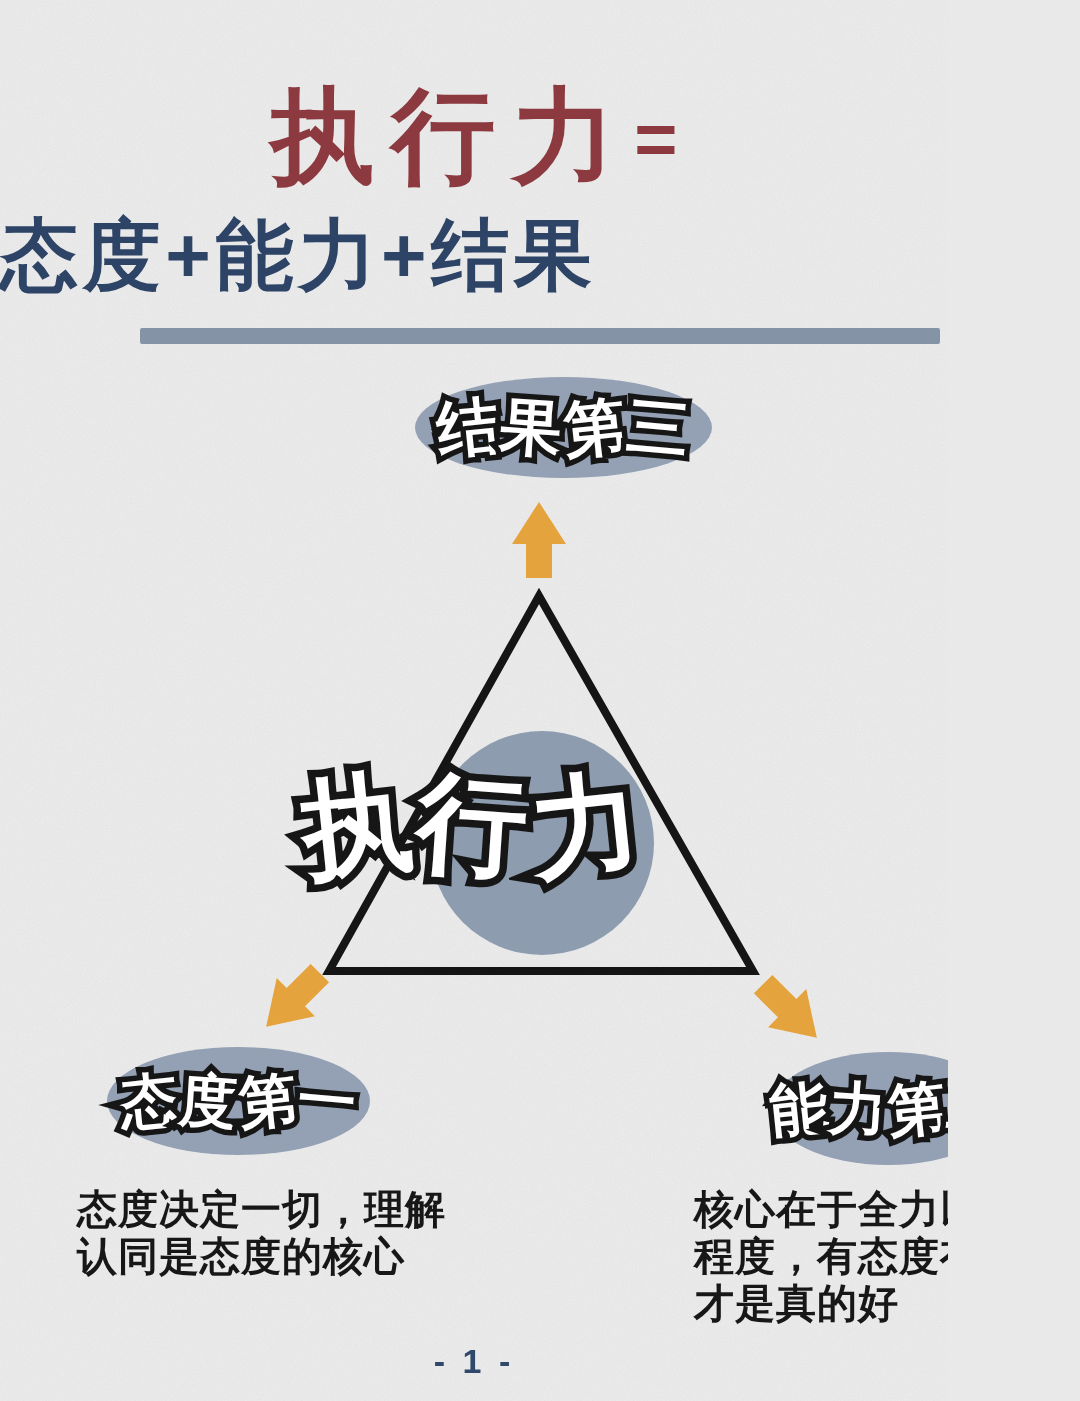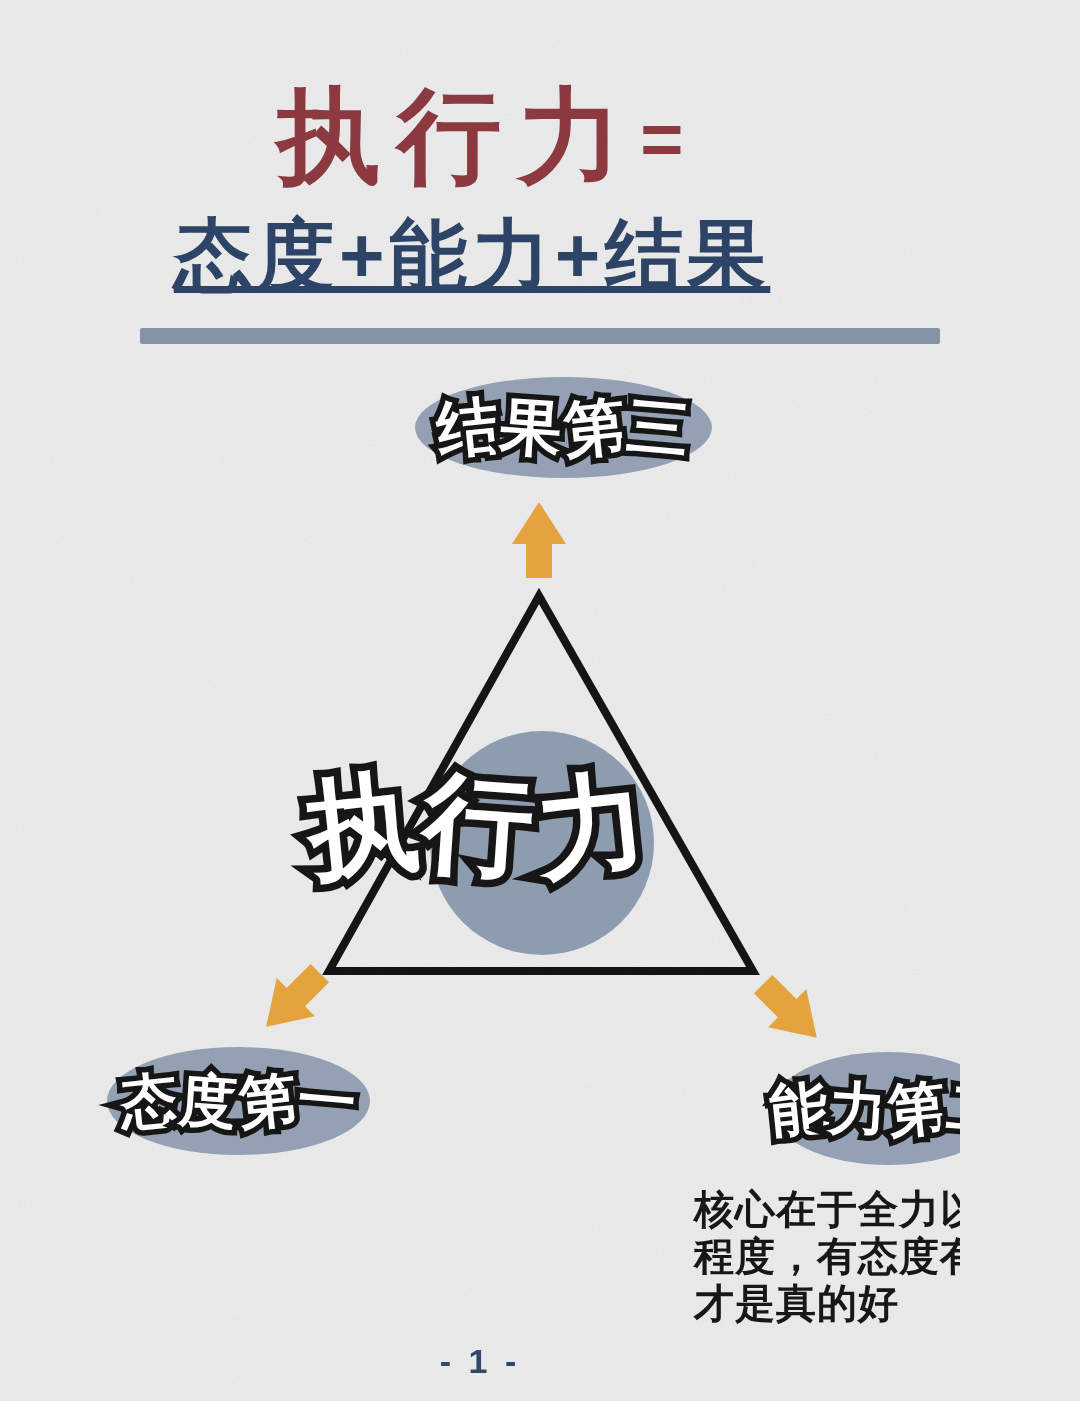--- a/index.html
+++ b/index.html
@@ -13,7 +13,6 @@
     position:relative;width:948px;height:1401px;
     background:var(--background,#ececec);
     overflow:hidden;
-    padding-left:12px;
   }
   .grain{position:absolute;inset:0;z-index:0;pointer-events:none;}
   .layer{position:absolute;z-index:2;}

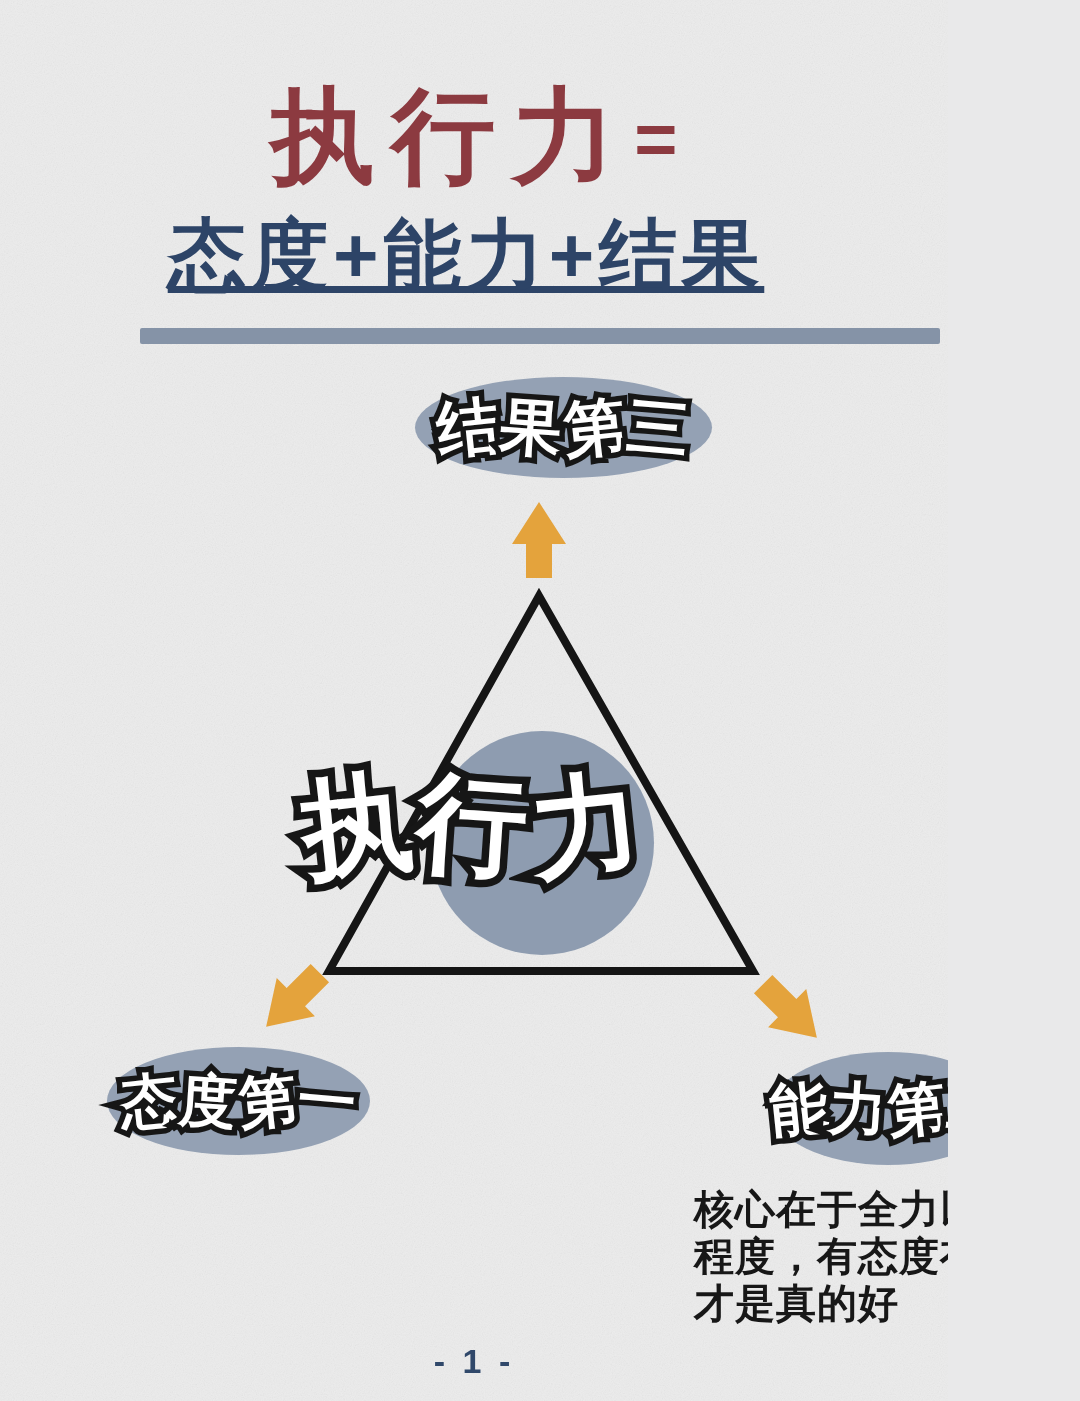--- a/index.html
+++ b/index.html
@@ -27,9 +27,9 @@
   .title .main{font-size:104px;letter-spacing:0.16em;line-height:1;}
   .title .eq{font-size:74px;line-height:1;margin-left:2px;transform:translateY(4px);}
   .subtitle{
-    left:0;right:16px;top:216px;text-align:center;
+    left:0;right:16px;top:216px;
     color:var(--navy,#2d4467);
-    font-size:78px;font-weight:900;letter-spacing:0.06em;line-height:1;white-space:nowrap;text-decoration:underline;
+    font-size:78px;font-weight:900;letter-spacing:0.06em;line-height:1;white-space:nowrap;
   }
   .divider{
     left:140px;top:328px;width:800px;height:16px;

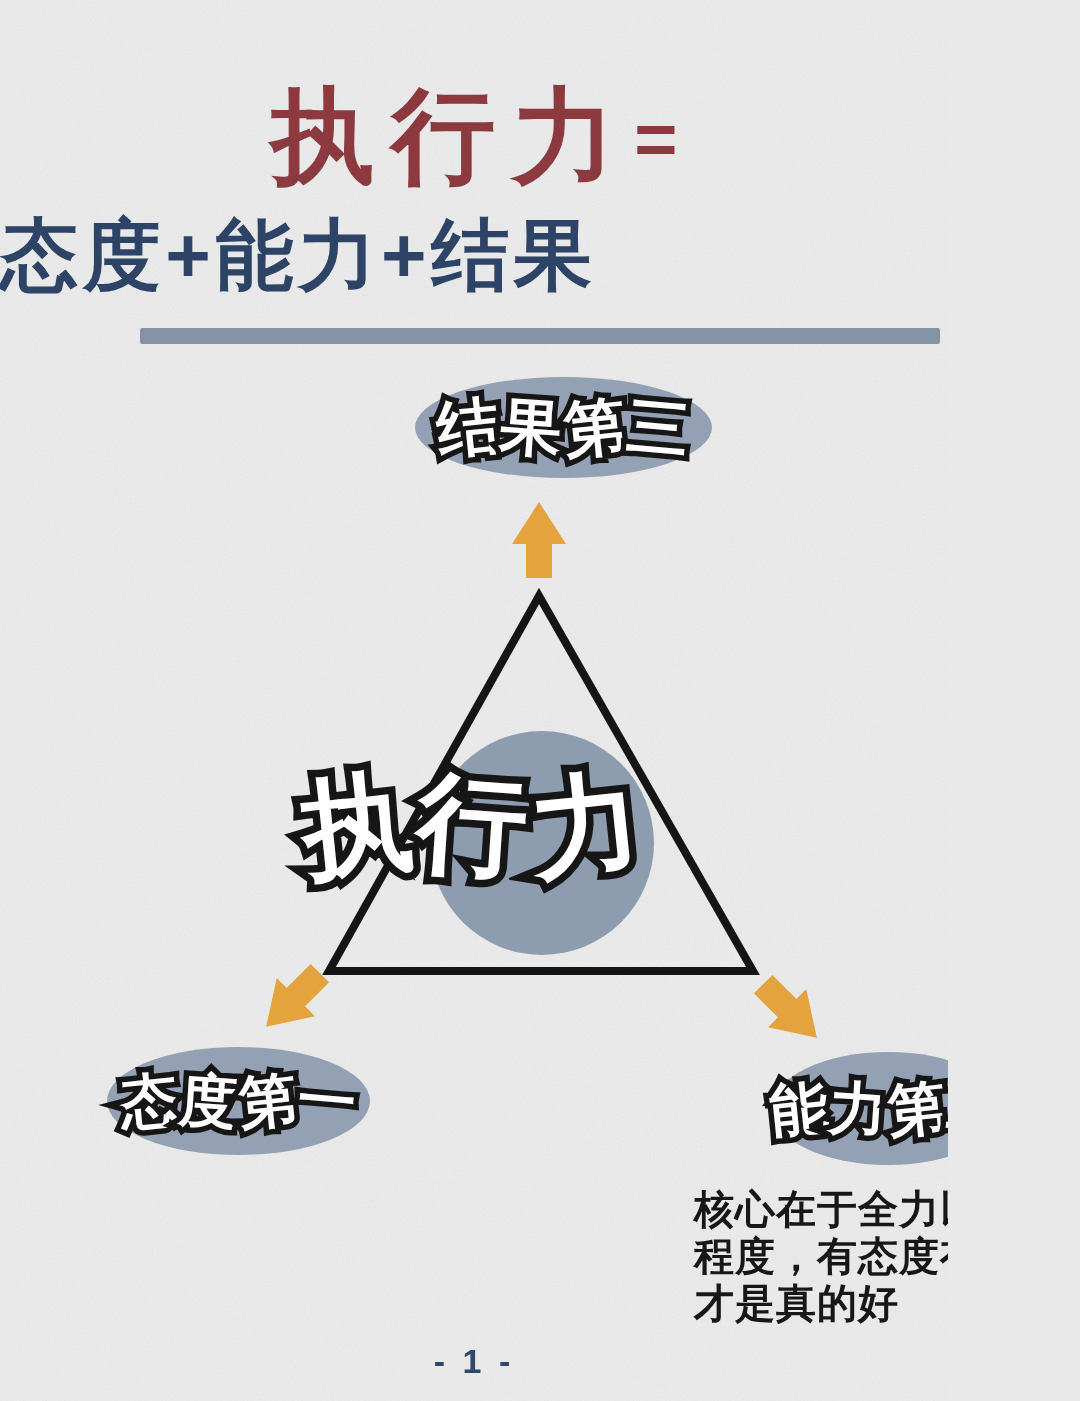--- a/index.html
+++ b/index.html
@@ -131,6 +131,8 @@
   <div class="layer node node-left">
     <div class="pop pop-node"><span data-ch="态" style="transform: rotate(-6deg);">态</span><span data-ch="度" style="transform: rotate(4deg);">度</span><span data-ch="第" style="transform: rotate(-6deg);">第</span><span data-ch="一" style="transform: rotate(5deg);">一</span></div>
   </div>
+  <div class="layer note note-left">态度决定一切，理解
+认同是态度的核心</div>
 
   <div class="layer node node-right">
     <div class="pop pop-node"><span data-ch="能" style="transform: rotate(-6deg);">能</span><span data-ch="力" style="transform: rotate(4deg);">力</span><span data-ch="第" style="transform: rotate(-6deg);">第</span><span data-ch="二" style="transform: rotate(5deg);">二</span></div>

